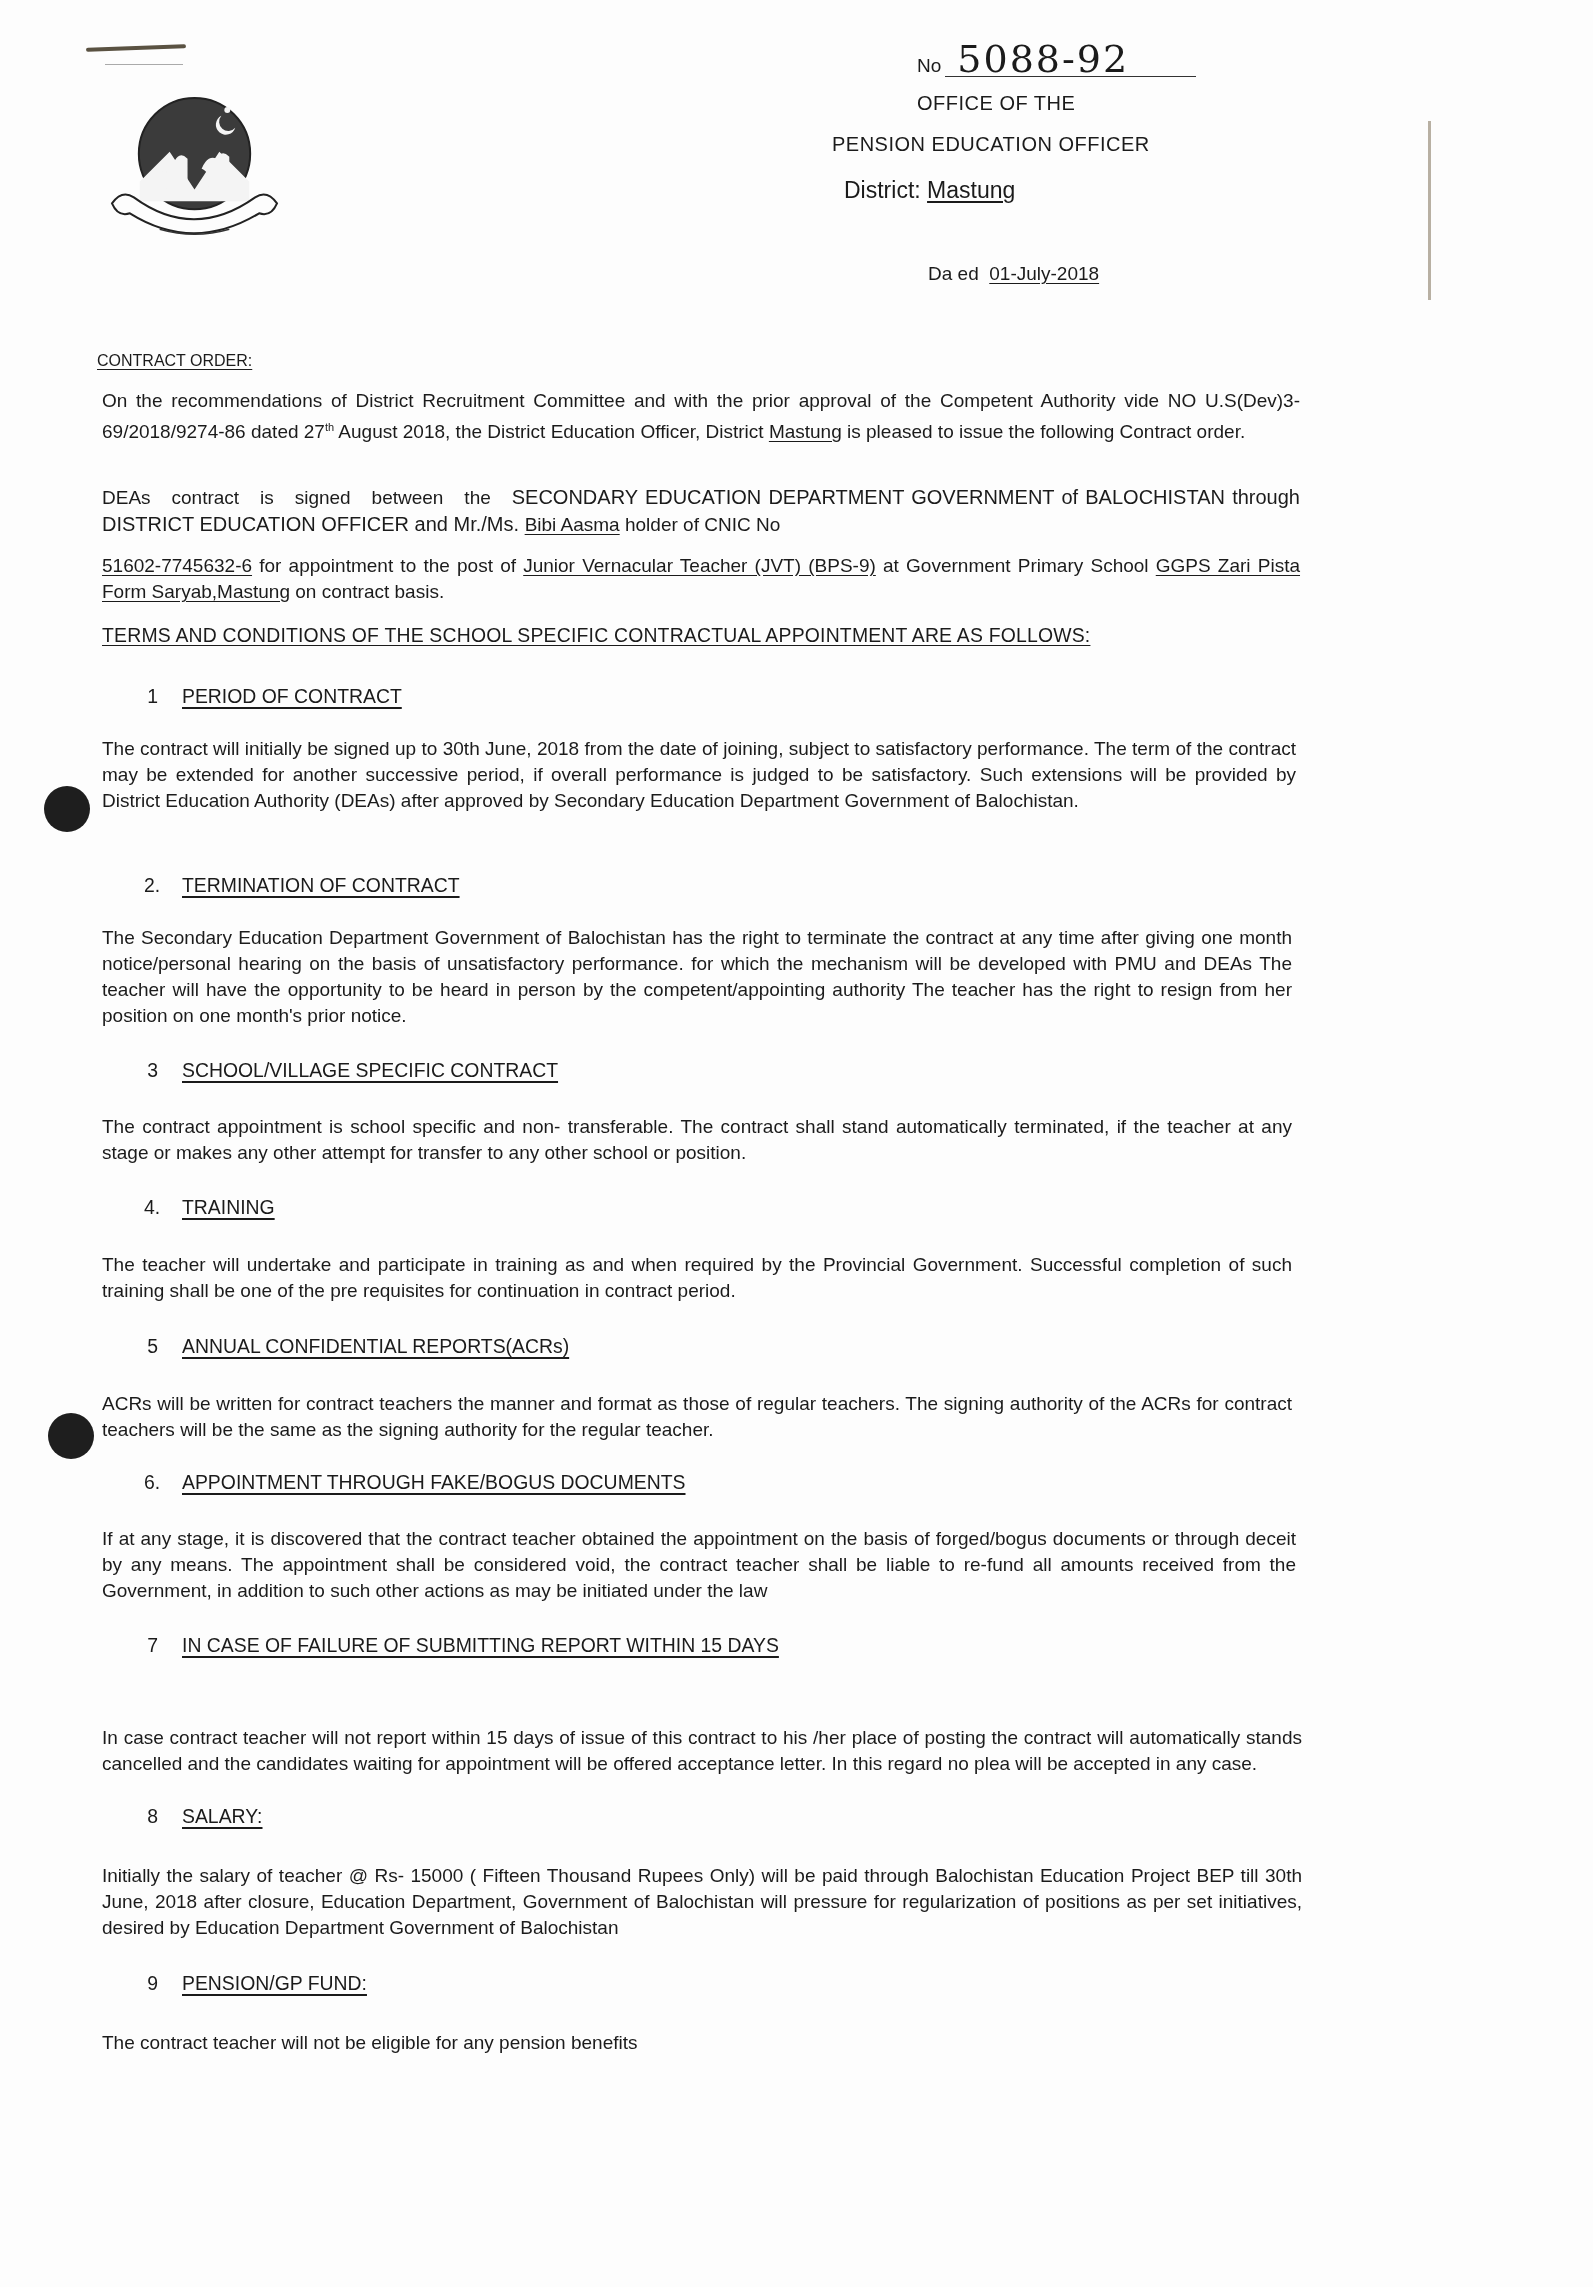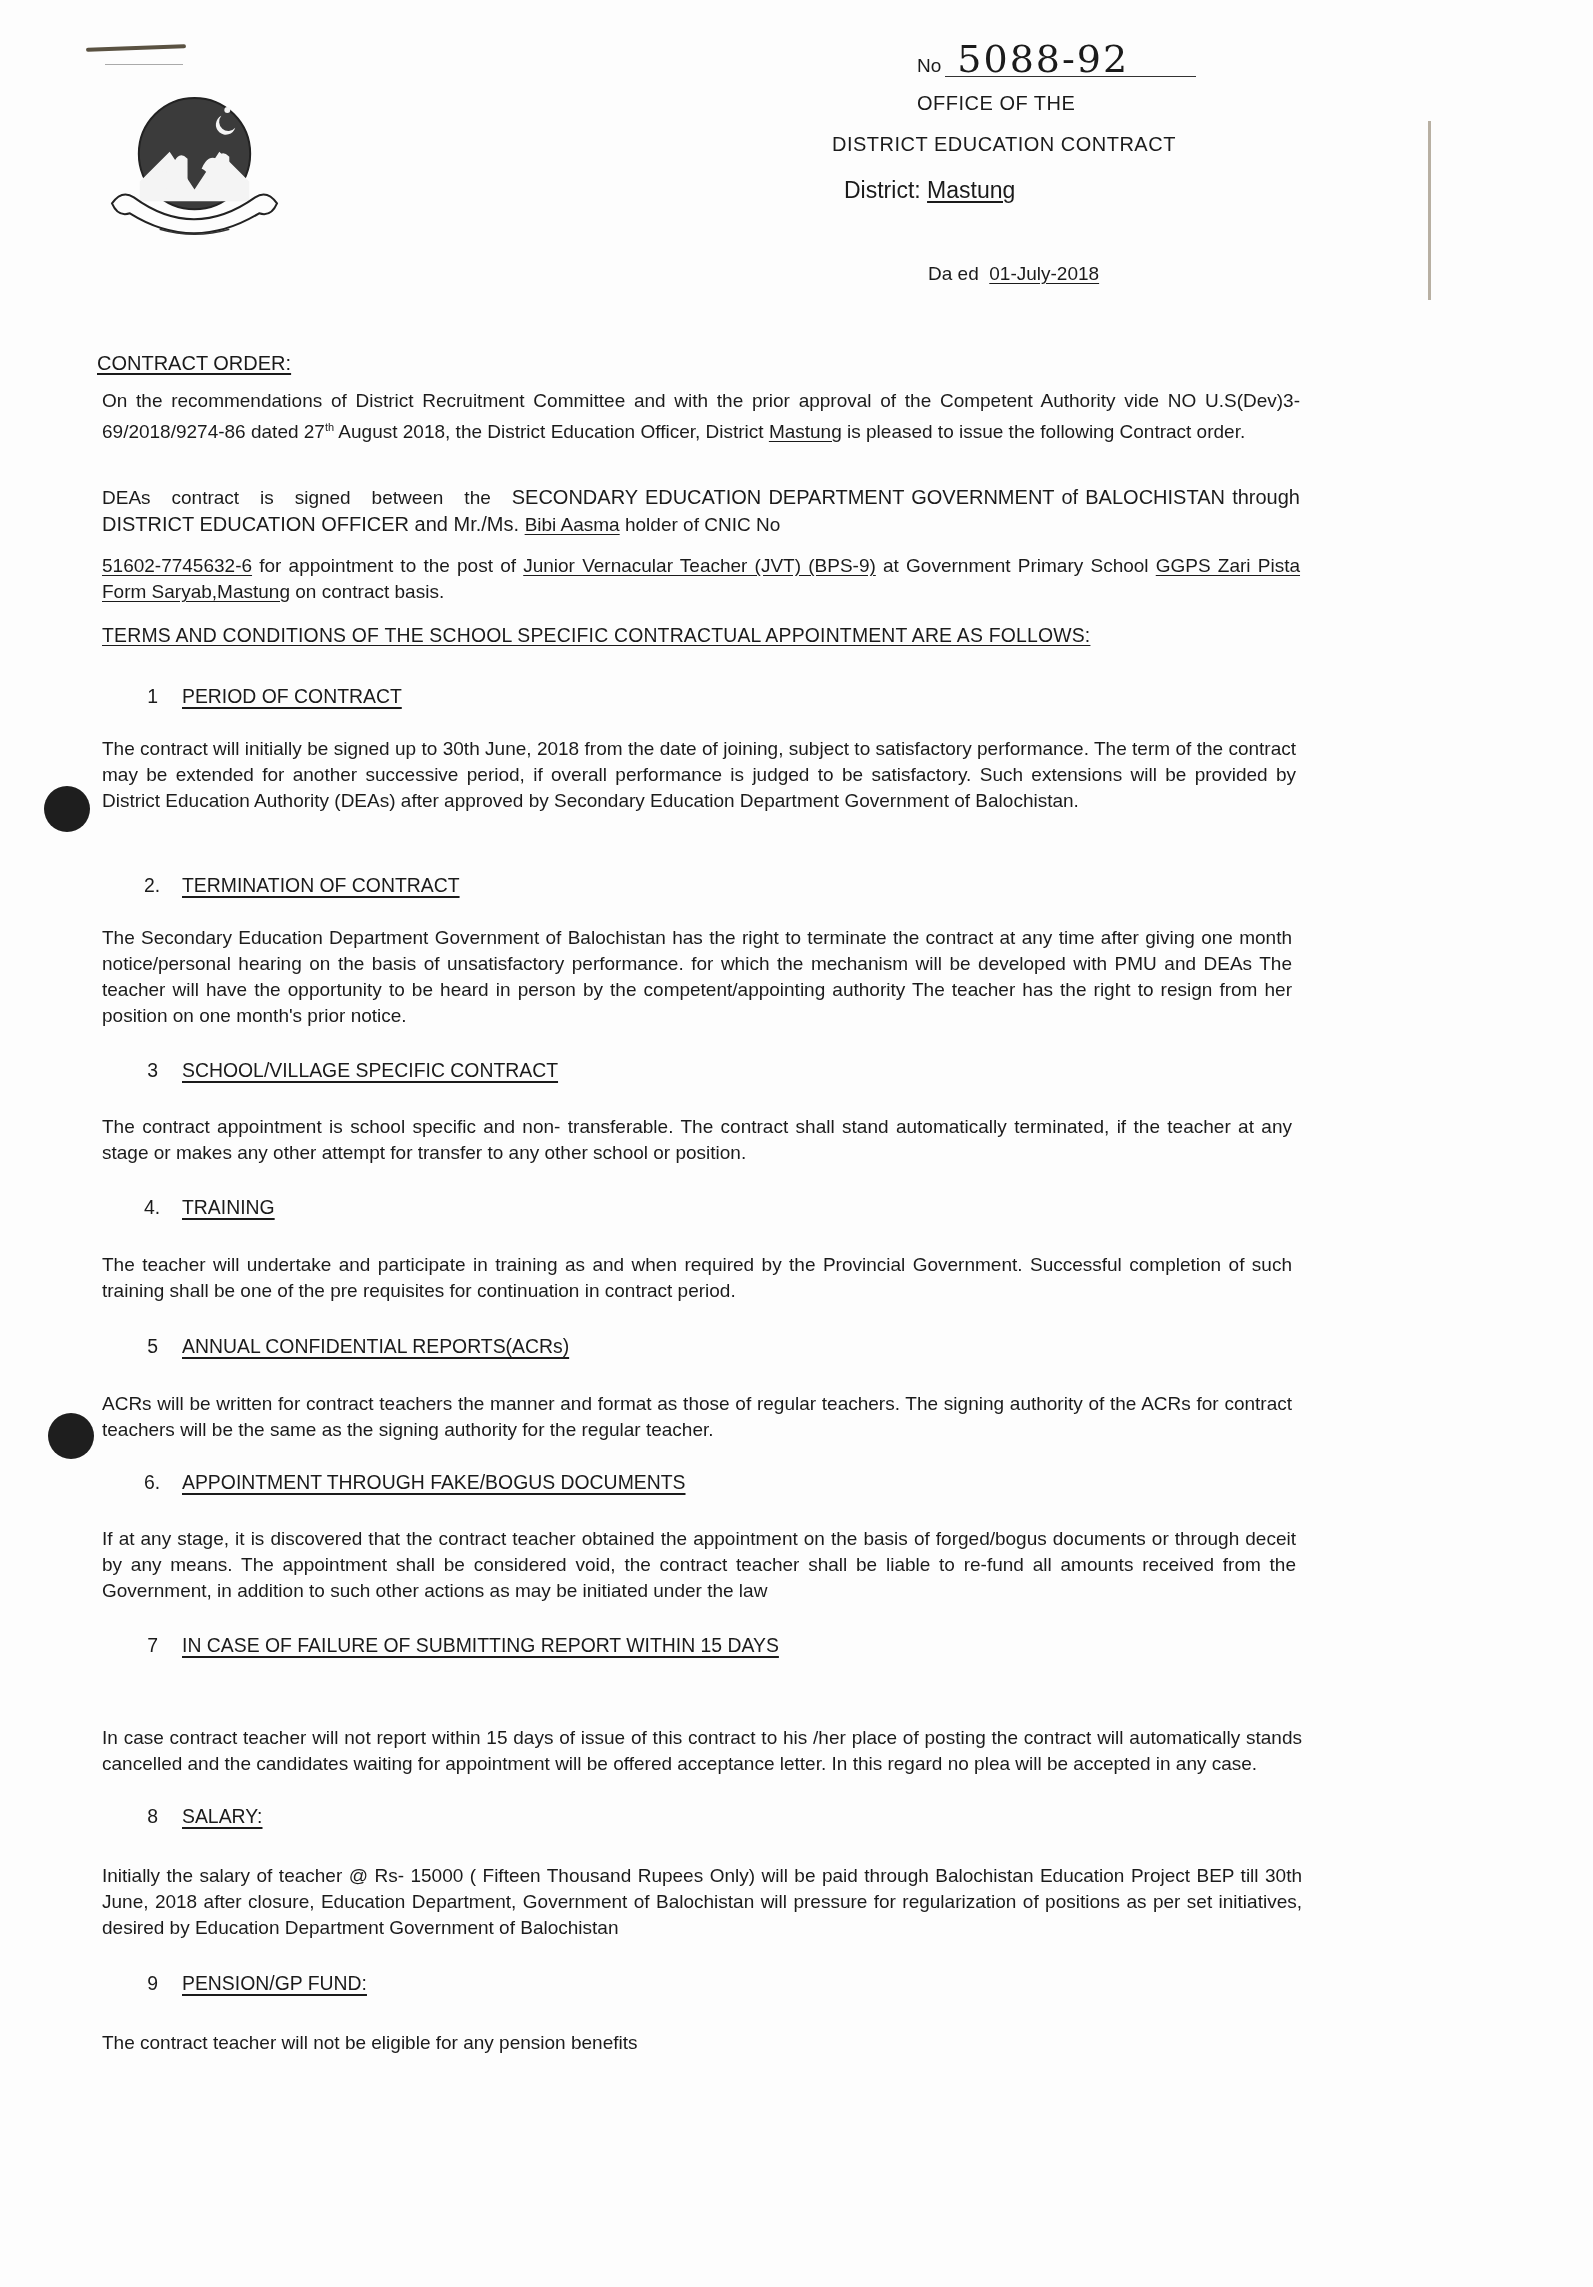--- a/index.html
+++ b/index.html
@@ -60,7 +60,7 @@
   <span class="no-label">No</span><span class="no-val">5088-92</span>
 </div>
 <div class="abs office-of">OFFICE OF THE</div>
-<div class="abs deo">DISTRICT EDUCATION CONTRACT</div>
+<div class="abs deo">PENSION EDUCATION OFFICER</div>
 <div class="abs district">
   <span>District:</span>
   <span class="ul">Mastung</span>

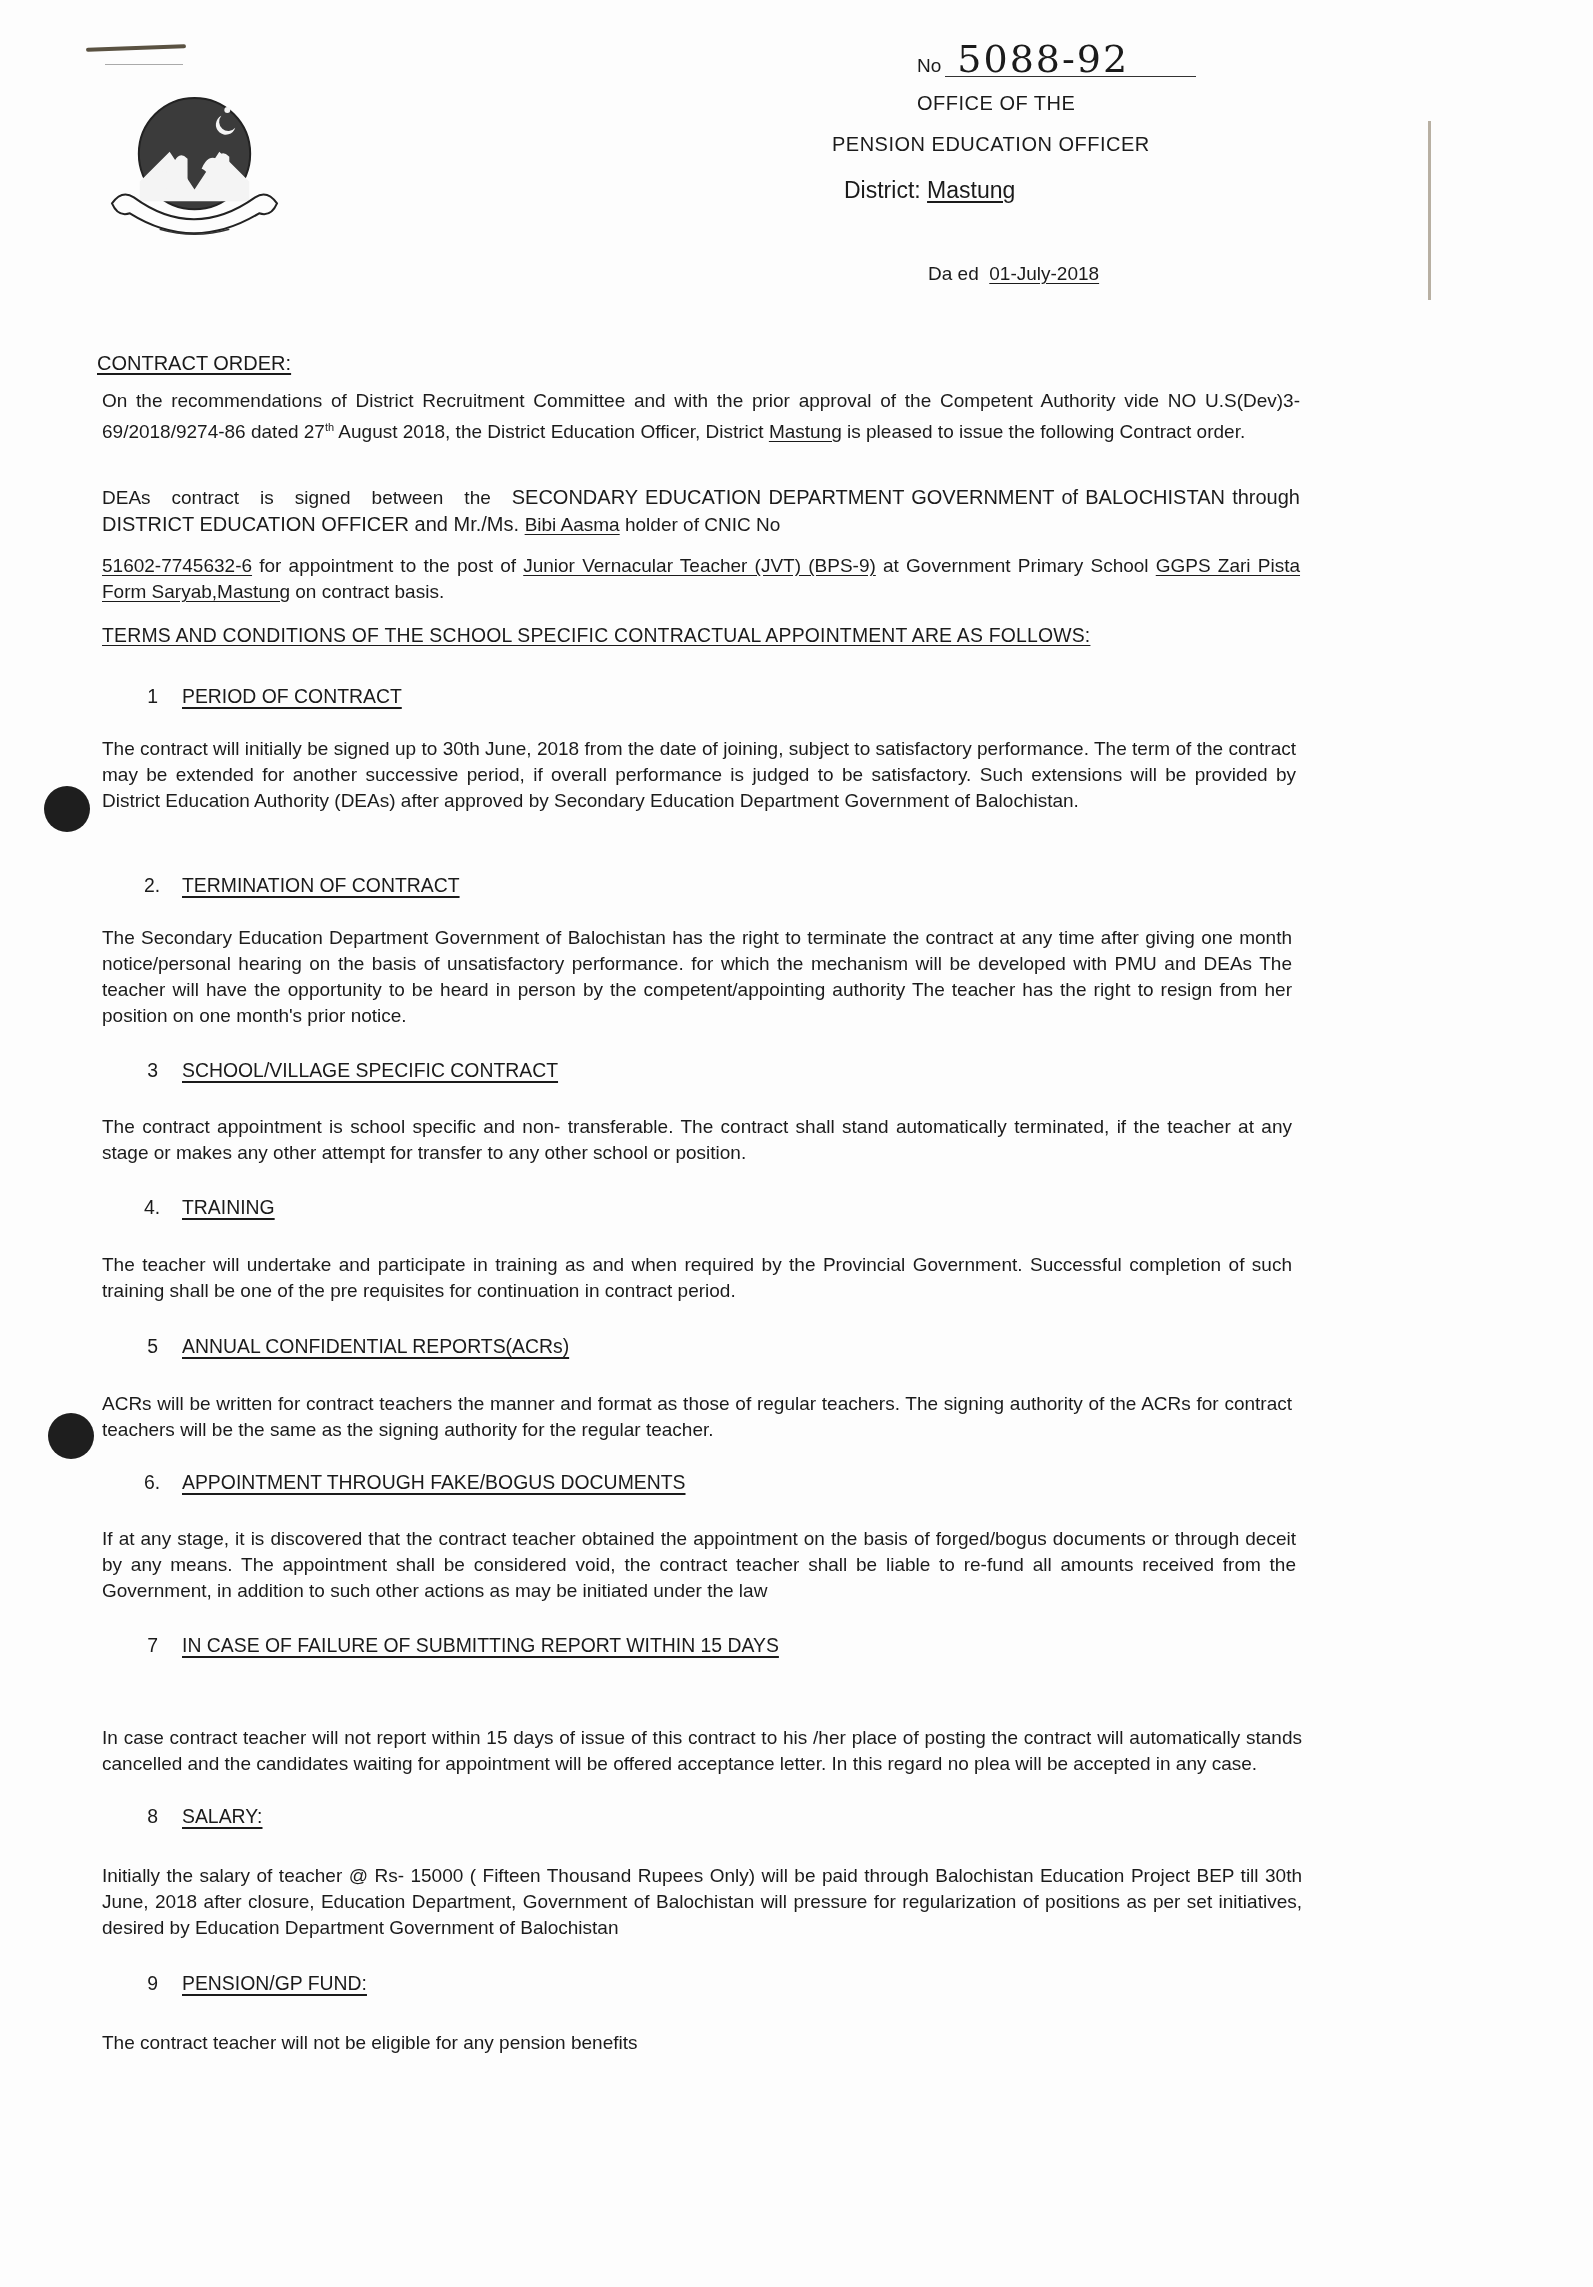--- a/index.html
+++ b/index.html
@@ -23,7 +23,7 @@
   .dated { left: 928px; top: 263px; font-size: 19px; }
   .ul { text-decoration: underline; text-underline-offset: 3px; }
   
-  .title { left: 97px; top: 352px; font-size: 20px; }
+  .title { left: 97px; top: 352px; font-size: 16px; }
   .para { left: 102px; width: 1198px; font-size: 19px; line-height: 26px; text-align: justify; }
   .p-intro { top: 388px; }
   .p-signed { top: 484px; }

